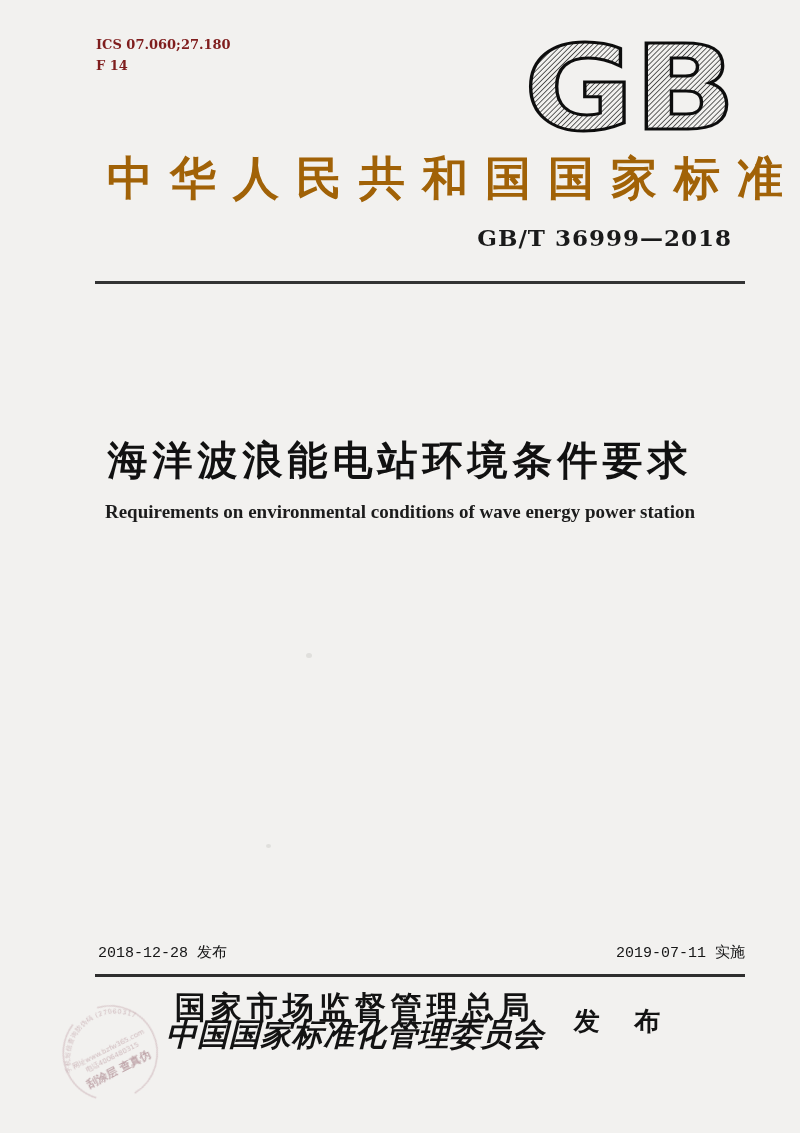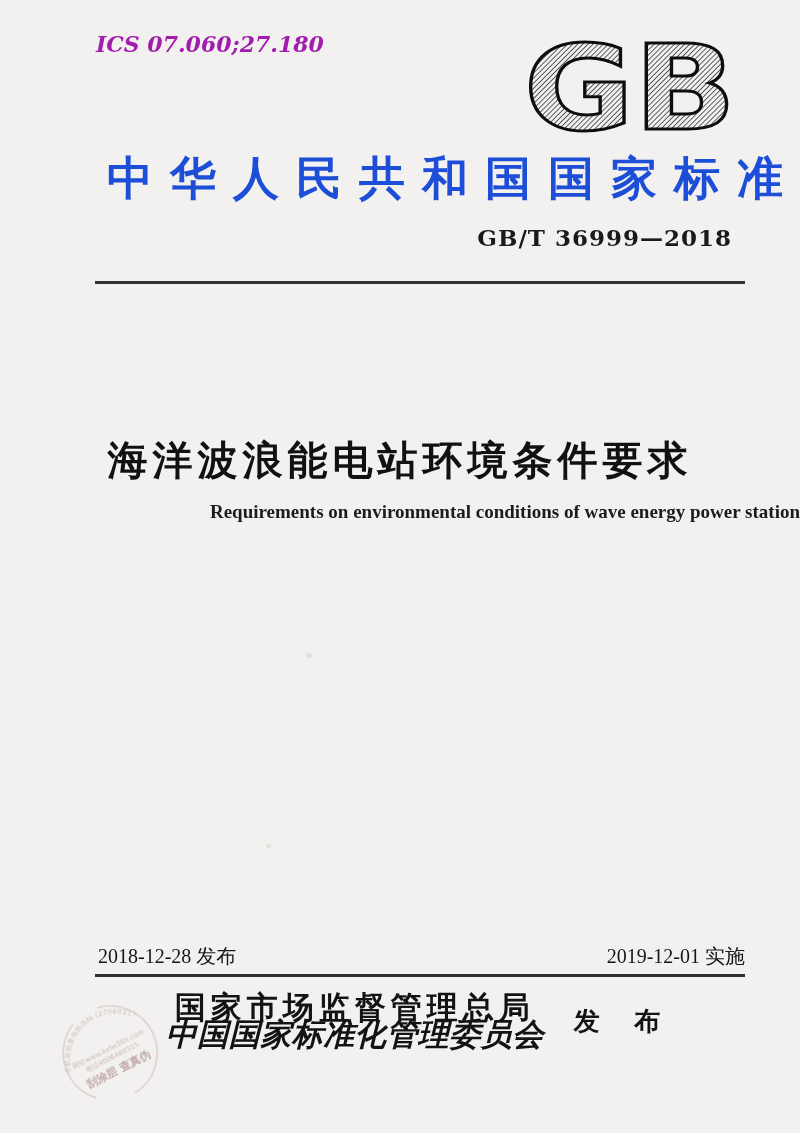--- a/index.html
+++ b/index.html
@@ -24,10 +24,9 @@
     top: 34px;
     font-family: "DejaVu Serif", serif;
     font-weight: bold;
-    font-size: 22px;
+    font-size: 13px;
     line-height: 21px;
-    color: #a21caf;
-    font-style: italic;
+    color: #7f1d1d;
   }
   .gb-logo {
     position: absolute;

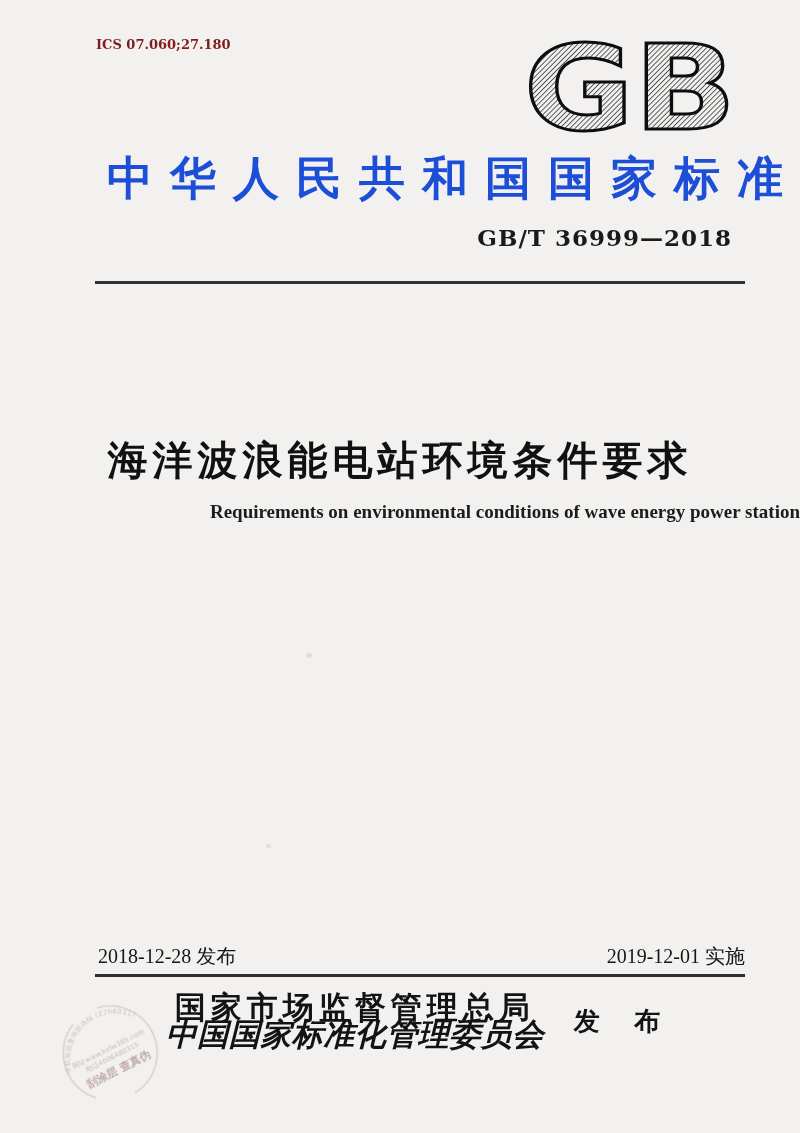--- a/index.html
+++ b/index.html
@@ -168,6 +168,7 @@
 
   <div class="ics-block">
     <div>ICS 07.060;27.180</div>
+    <div>F 14</div>
   </div>
 
   <svg class="gb-logo" viewBox="0 0 220 108" aria-hidden="true">

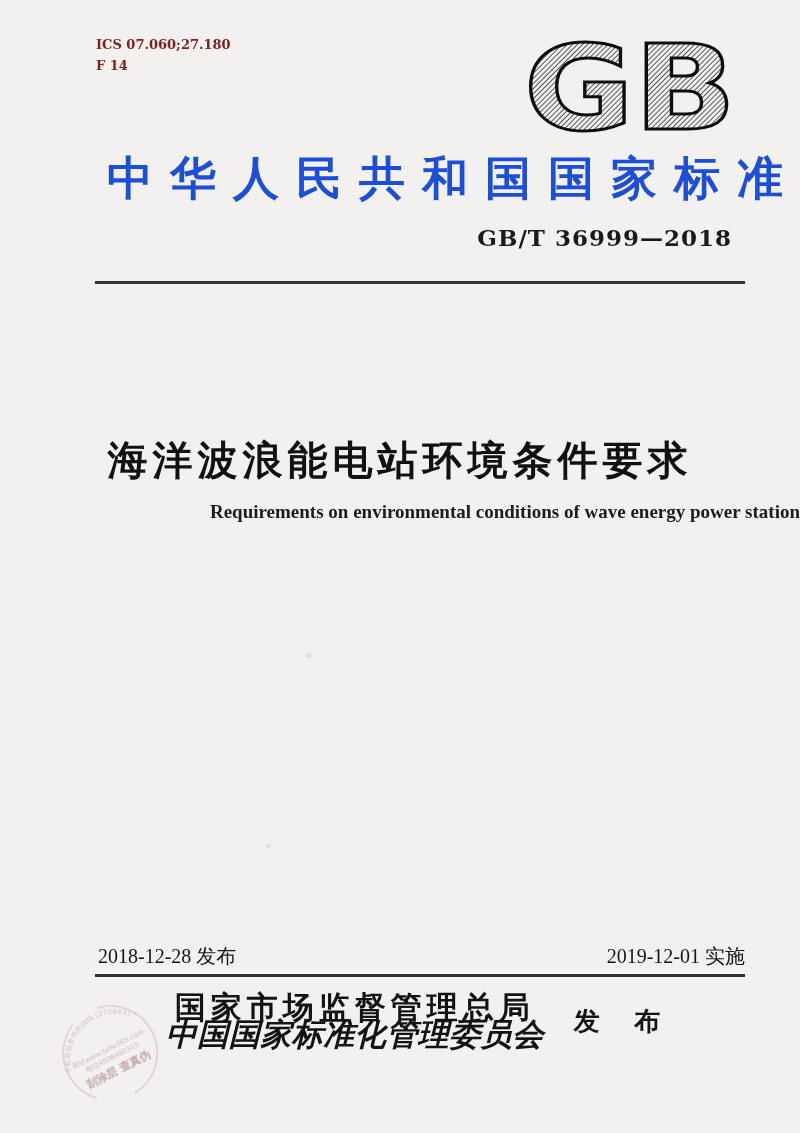--- a/index.html
+++ b/index.html
@@ -47,7 +47,7 @@
     letter-spacing: 17px;
     text-indent: 17px;
     white-space: nowrap;
-    color: #1d4ed8;
+    color: #a16207;
   }
   .std-code {
     position: absolute;

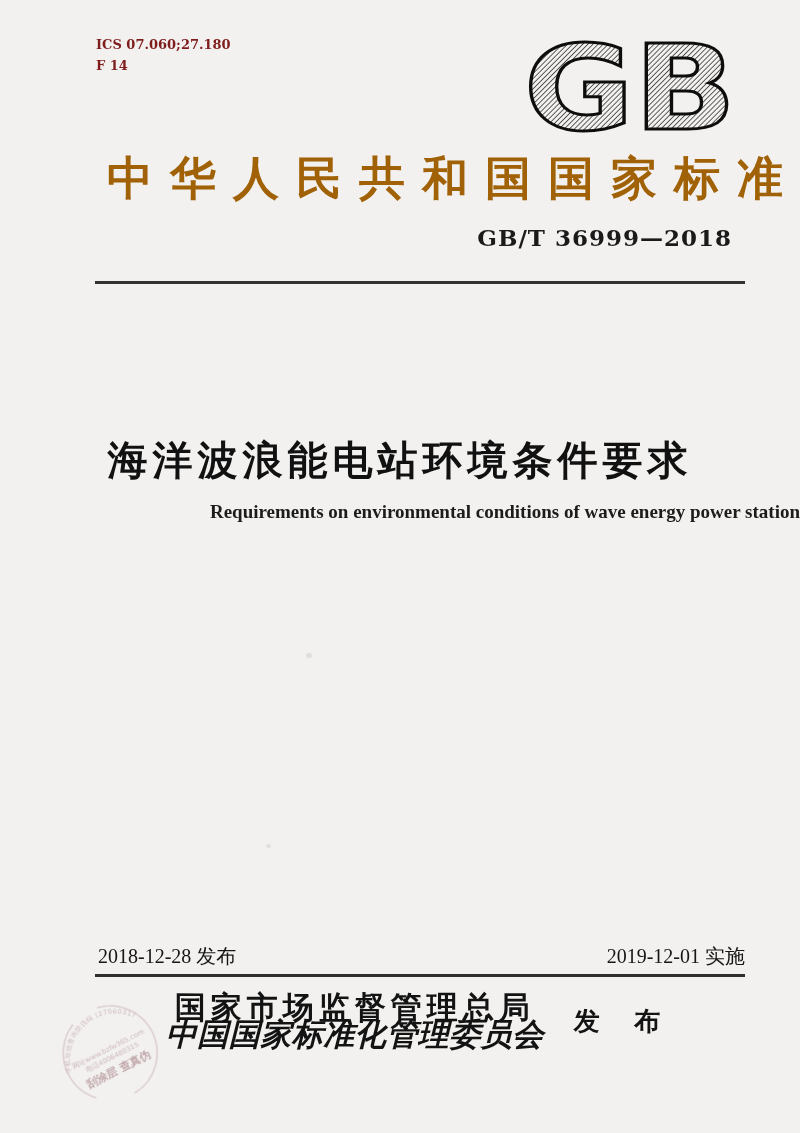--- a/index.html
+++ b/index.html
@@ -86,7 +86,7 @@
     left: 0;
     top: 501px;
     width: 800px;
-    text-align: right;
+    text-align: center;
     font-family: "Liberation Serif", serif;
     font-weight: bold;
     font-size: 19px;

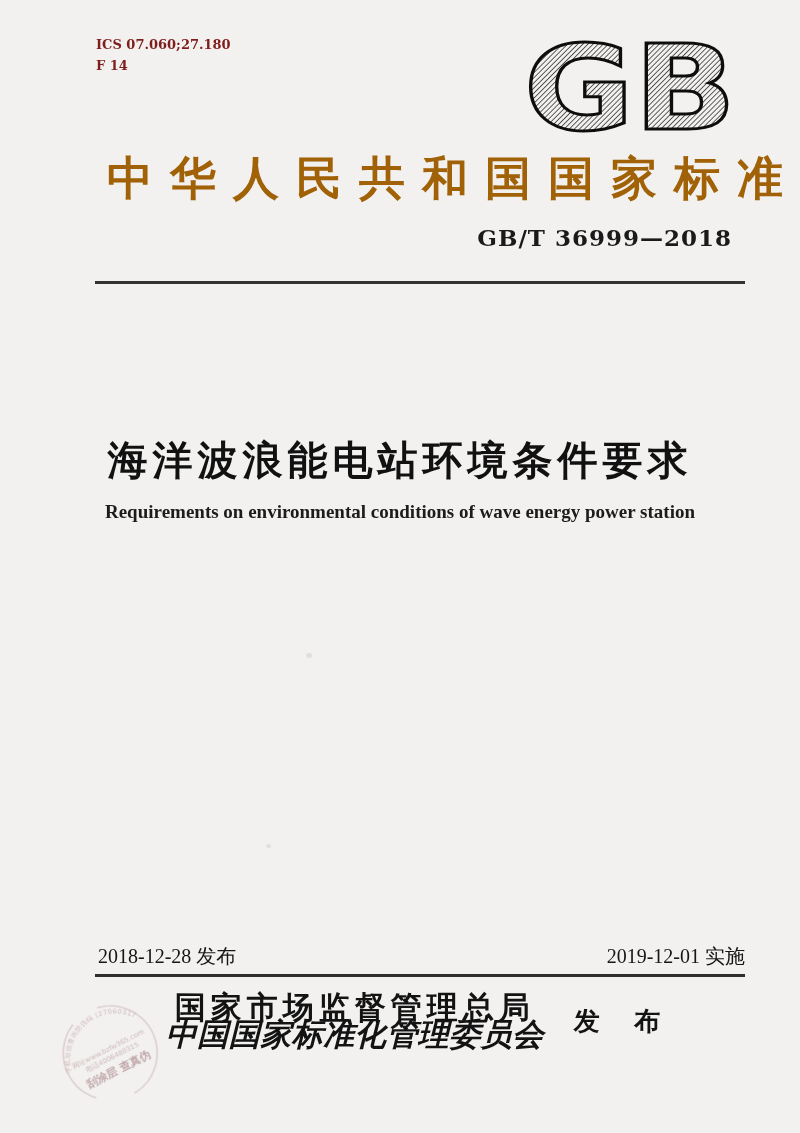--- a/index.html
+++ b/index.html
@@ -106,8 +106,8 @@
     width: 647px;
     display: flex;
     justify-content: space-between;
-    font-family: Liberation Serif, serif;
-    font-size: 20px;
+    font-family: Liberation Mono, monospace;
+    font-size: 15px;
     font-stretch: condensed;
     color: #161616;
   }

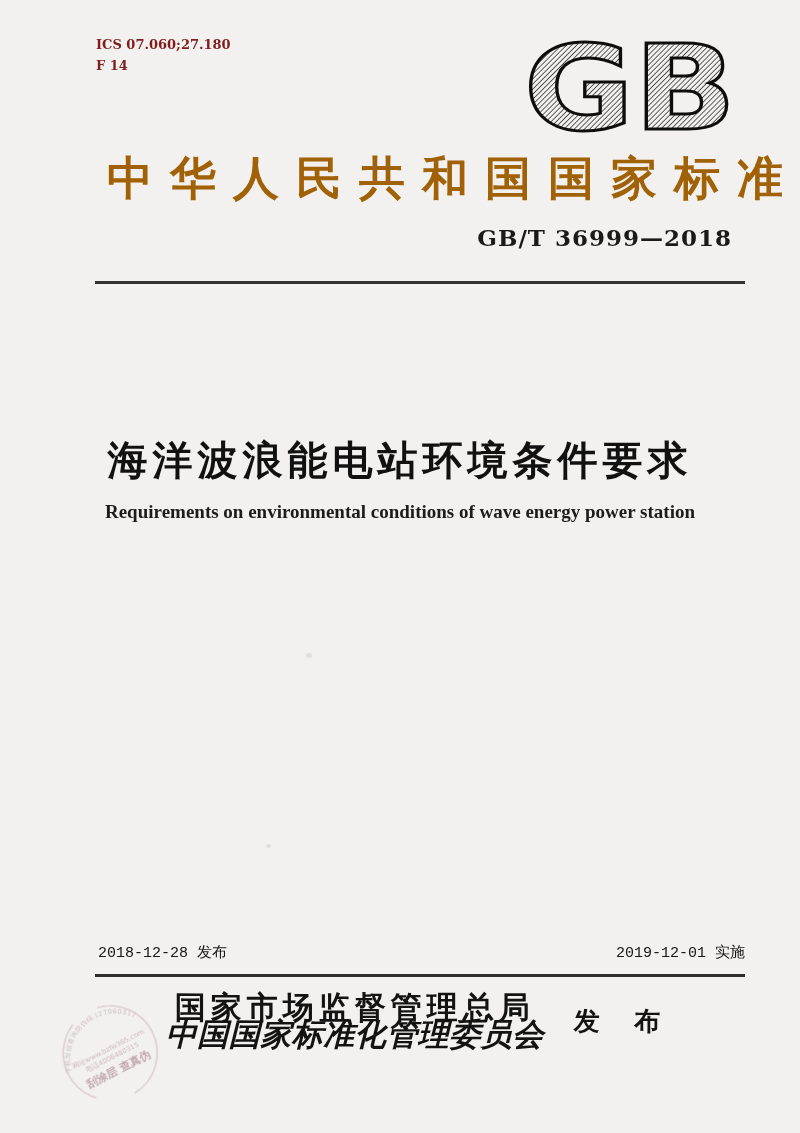--- a/index.html
+++ b/index.html
@@ -195,7 +195,7 @@
 
   <div class="date-row">
     <span>2018-12-28 发布</span>
-    <span>2019-12-01 实施</span>
+    <span>2019-07-11 实施</span>
   </div>
 
   <div class="rule-bottom"></div>

